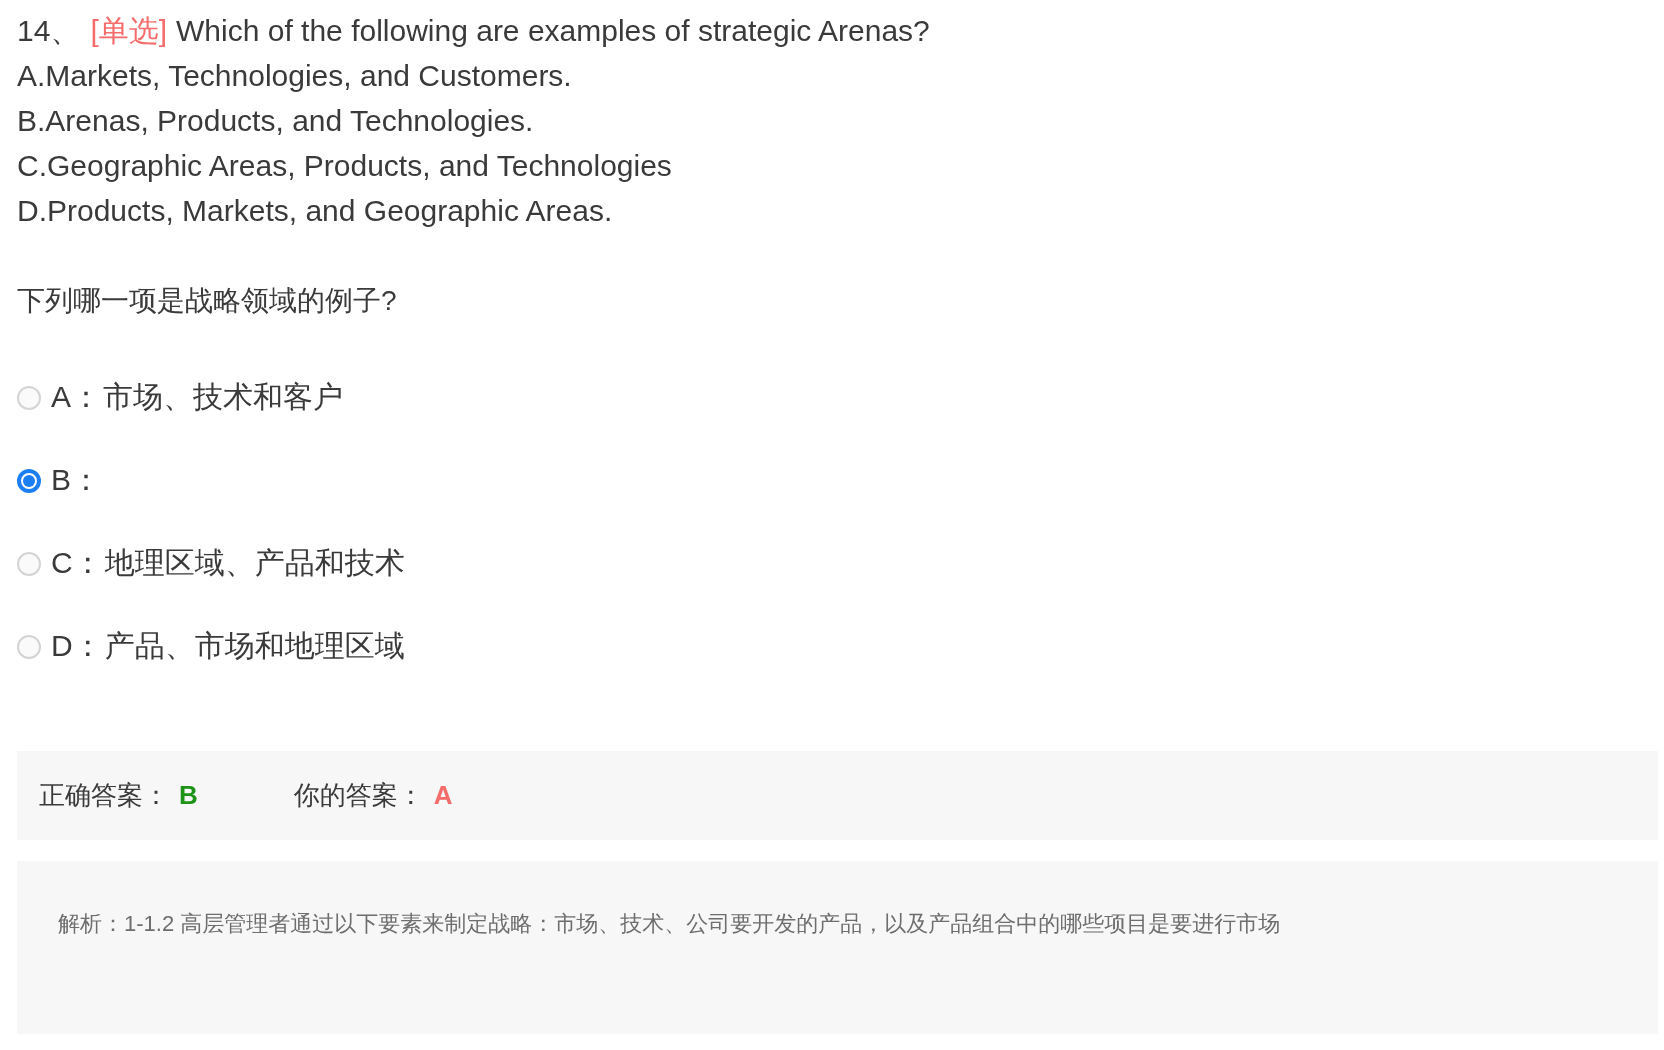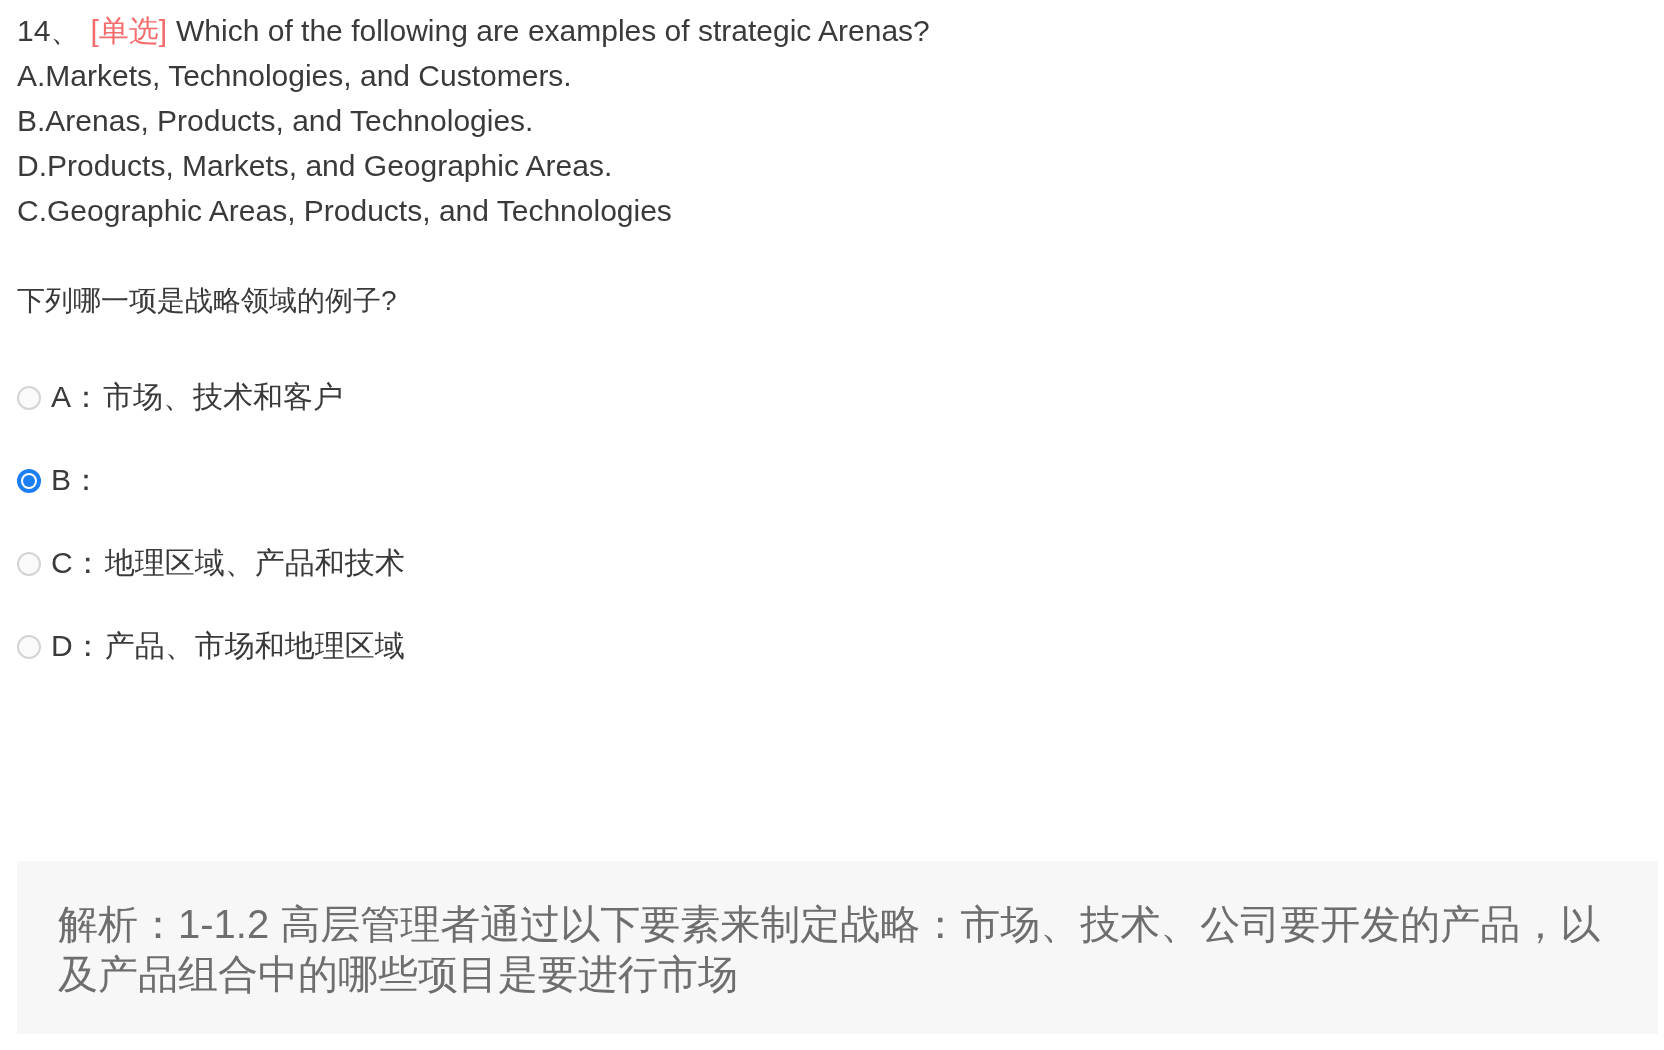--- a/index.html
+++ b/index.html
@@ -126,8 +126,8 @@
     </div>
     <div>A.Markets, Technologies, and Customers.</div>
     <div>B.Arenas, Products, and Technologies.</div>
+    <div>C.Geographic Areas, Products, and Technologies</div>
     <div>D.Products, Markets, and Geographic Areas.</div>
-    <div>C.Geographic Areas, Products, and Technologies</div>
   </div>
 
   <div class="q-zh">下列哪一项是战略领域的例子?</div>

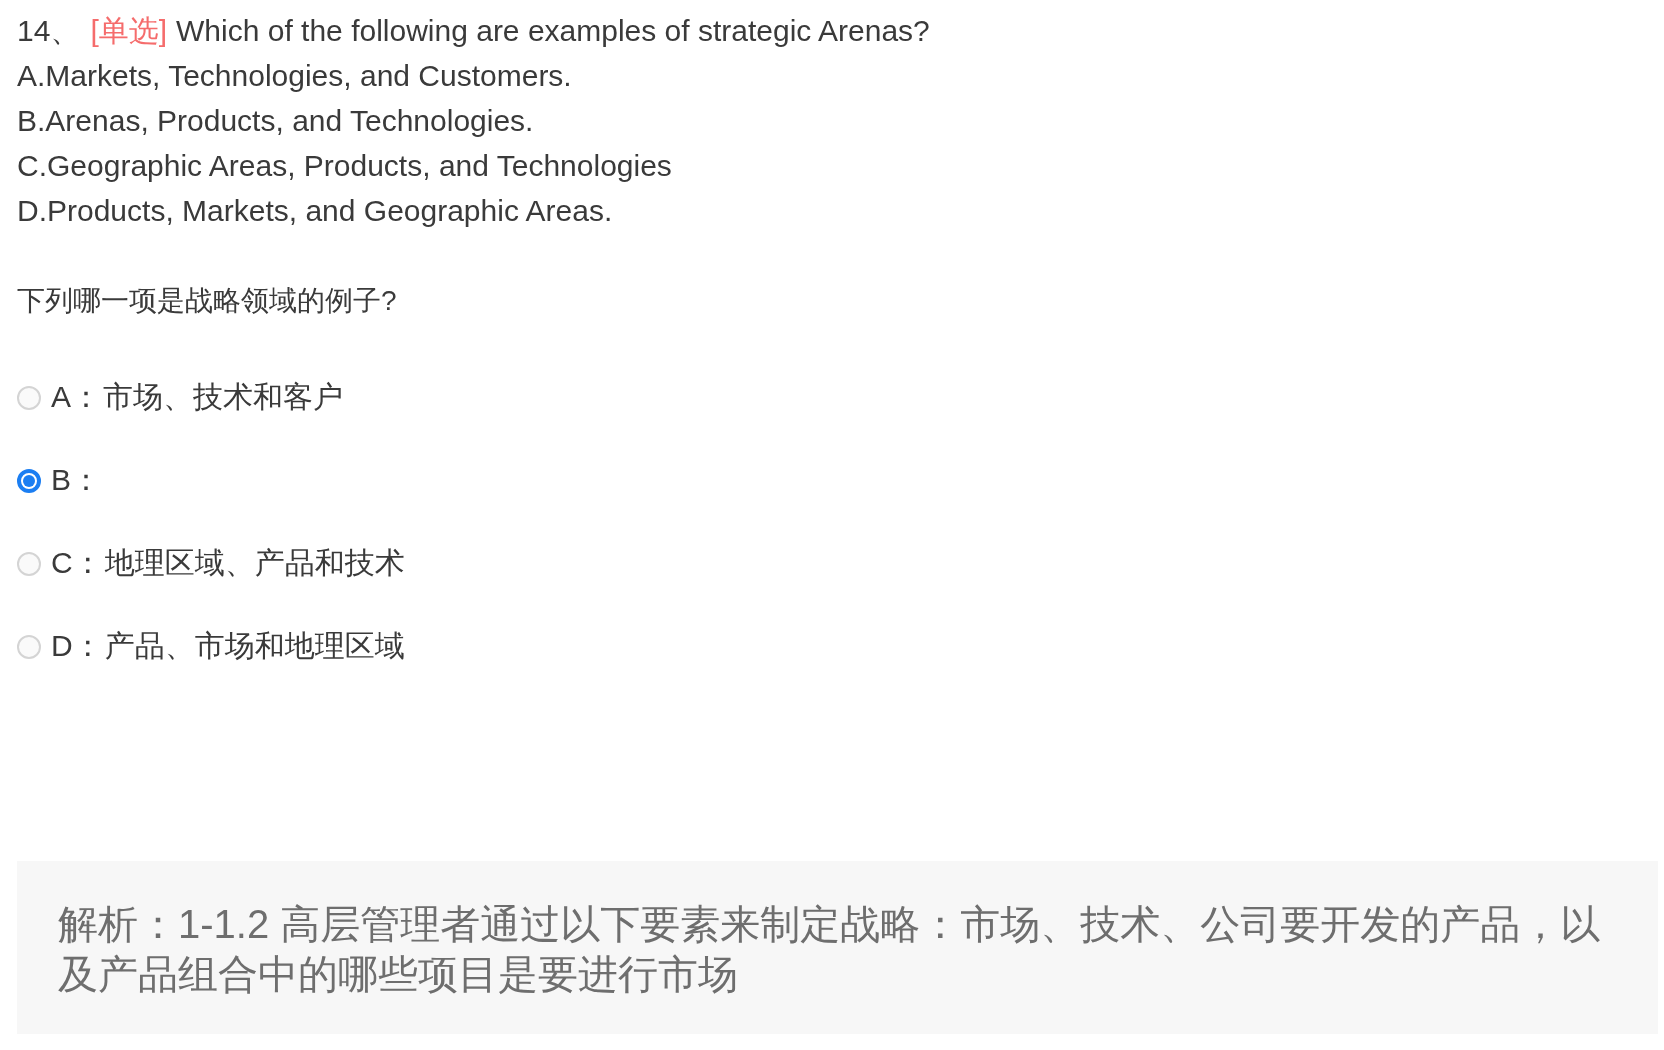--- a/index.html
+++ b/index.html
@@ -154,6 +154,12 @@
     </div>
   </div>
 
+  <div class="answer-bar">
+    <span>正确答案：</span>
+    <span class="answer-value correct">B</span>
+    <span class="your-label">你的答案：</span>
+    <span class="answer-value wrong">A</span>
+  </div>
 
   <div class="explain-box">
     <div>解析：1-1.2 高层管理者通过以下要素来制定战略：市场、技术、公司要开发的产品，以及产品组合中的哪些项目是要进行市场</div>

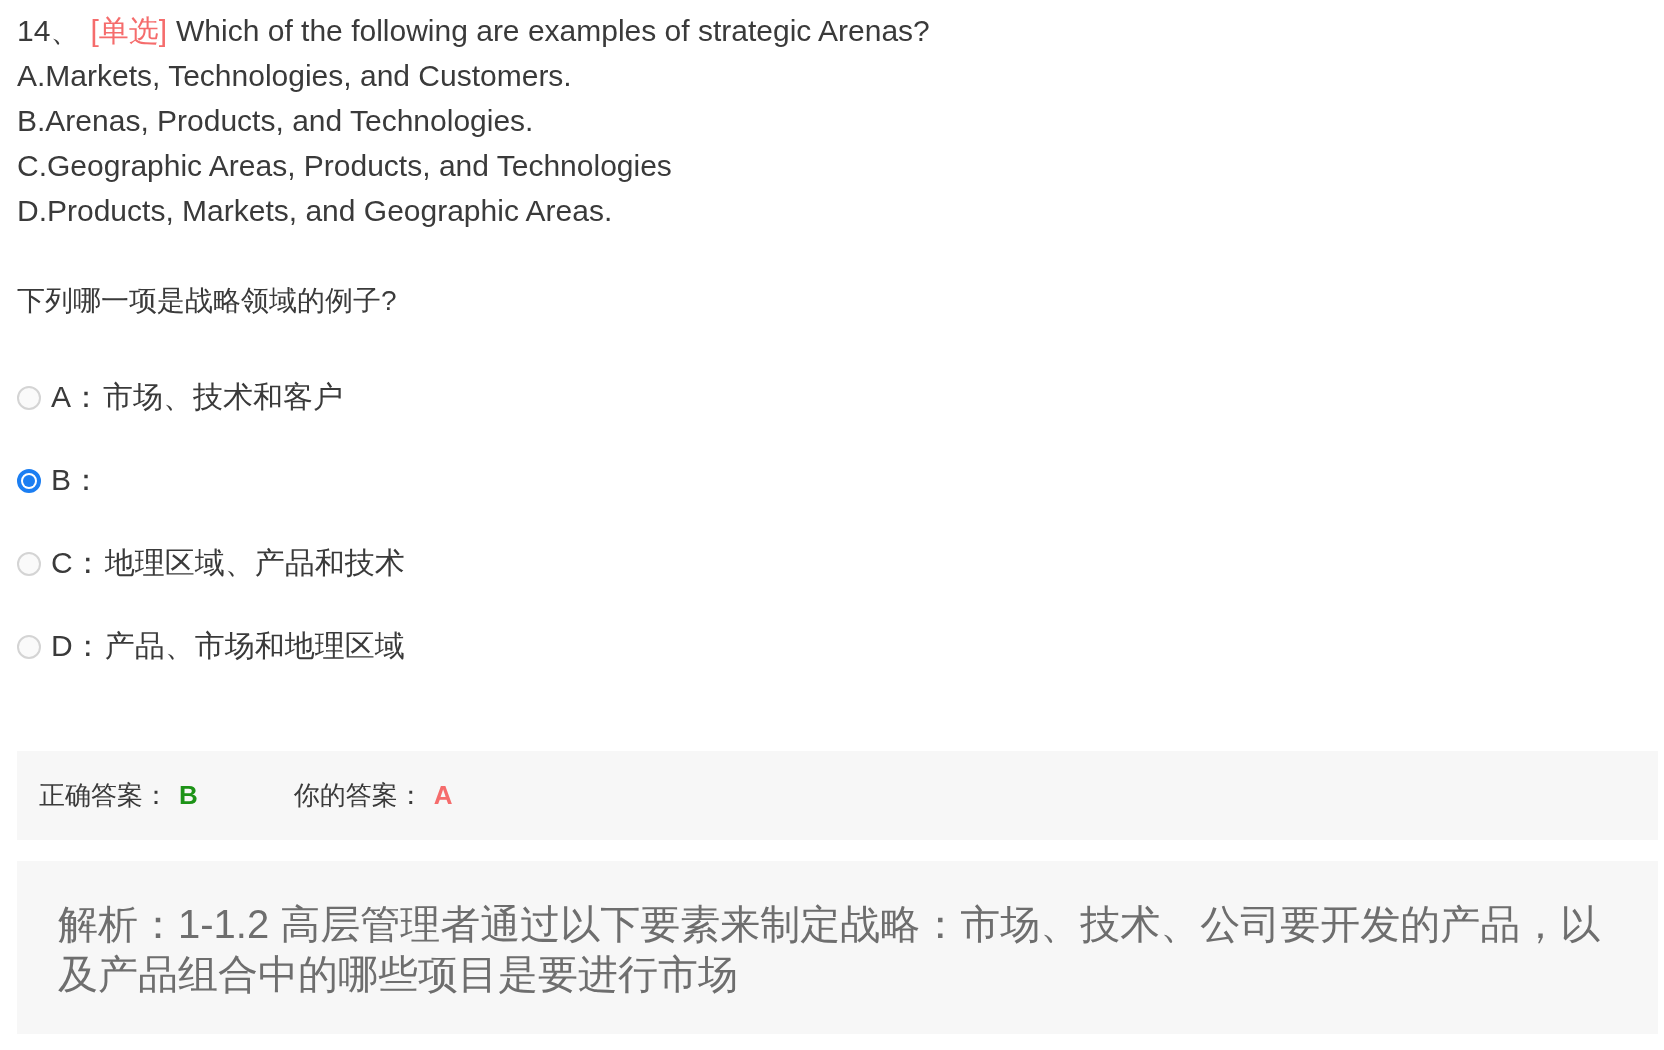--- a/index.html
+++ b/index.html
@@ -110,7 +110,7 @@
     height: 173px;
     background: var(--panel-bg, #f7f7f7);
     padding: 38px 40px 0 41px;
-    font-size: 40px;
+    font-size: 22px;
     line-height: 50px;
     color: var(--text-muted, #6e6e6e);
   }

